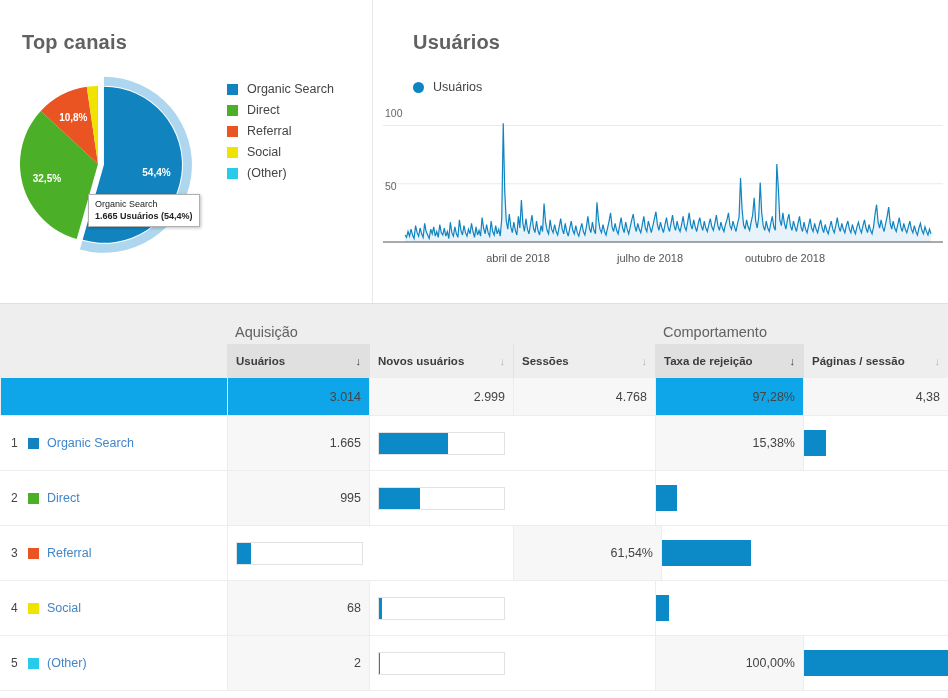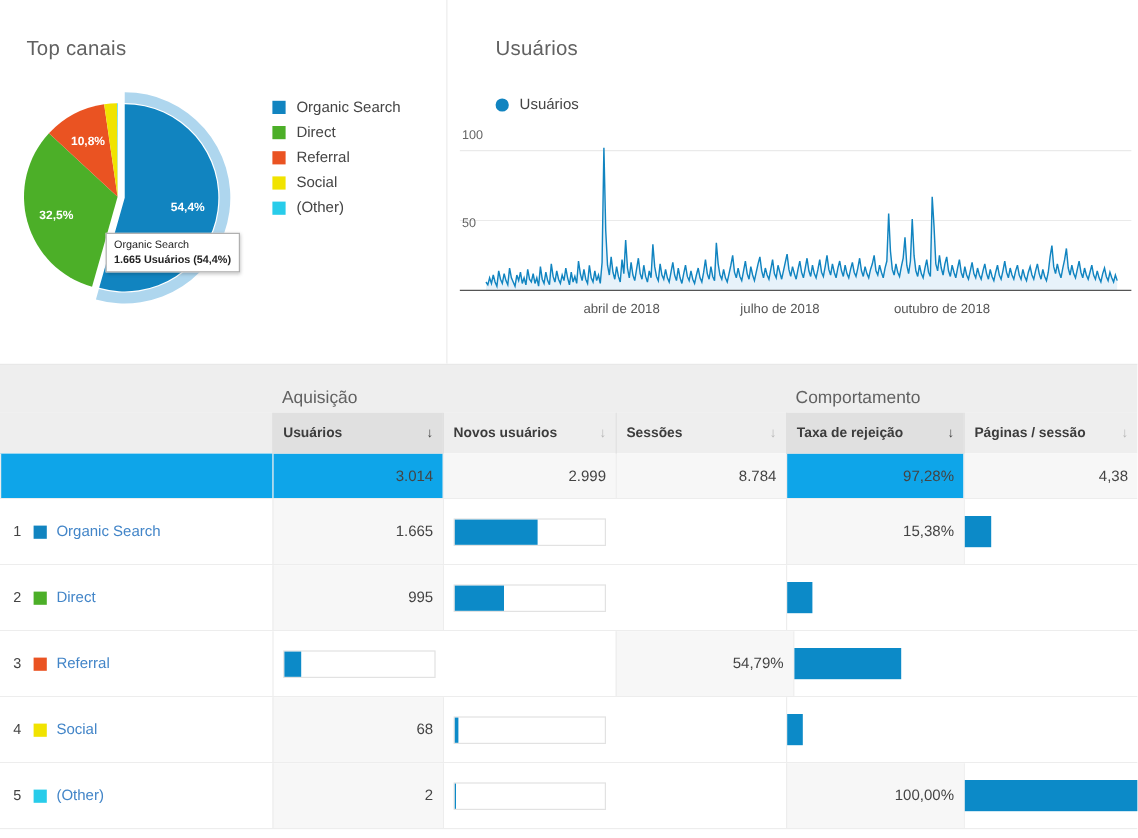--- a/index.html
+++ b/index.html
@@ -23,9 +23,9 @@
   .panel-left  { width: 373px; border-right: 1px solid #e8e8e8; }
   .panel-right { width: 575px; }
   .panel-title {
-    font-size: 17px;
+    font-size: 20px;
     color: #616161;
-    font-weight: 400;
+    font-weight: 700;
     position: absolute;
     left: 22px; top: 31px;
     letter-spacing: .2px;

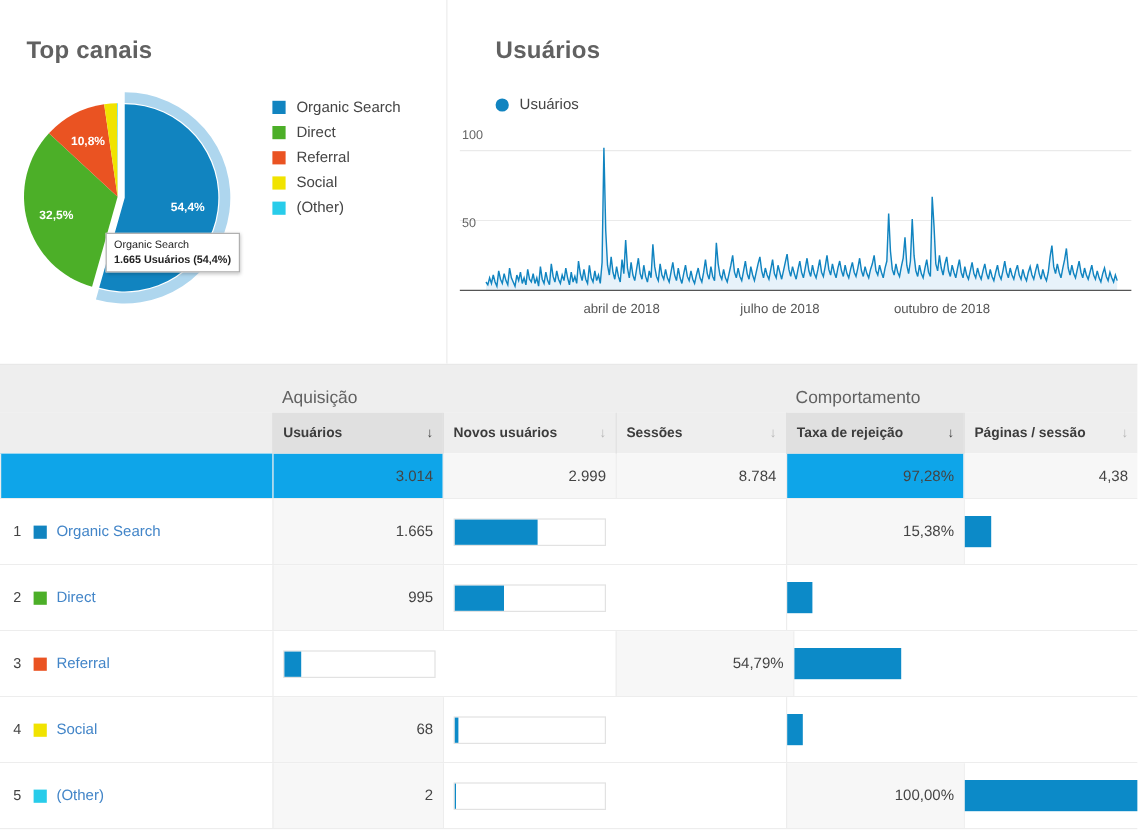--- a/index.html
+++ b/index.html
@@ -291,7 +291,7 @@
     <div class="c-dim cell white"></div>
     <div class="cell num c-users white">3.014</div>
     <div class="cell num c-new shade">2.999</div>
-    <div class="cell num c-sess shade">8.784</div>
+    <div class="cell num c-sess shade">4.768</div>
     <div class="cell num c-bounce white">97,28%</div>
     <div class="cell num c-pages shade">4,38</div>
   </div>

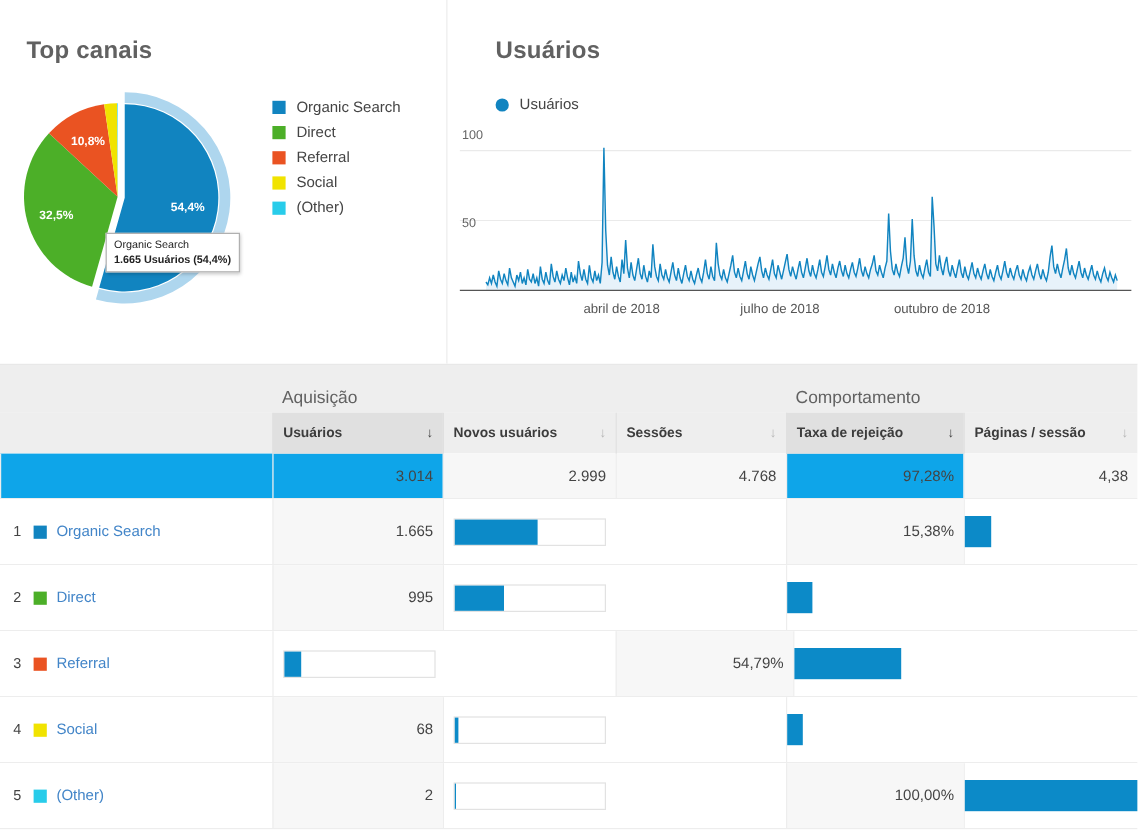--- a/index.html
+++ b/index.html
@@ -354,7 +354,7 @@
           </div>
         </div>
         <div class="cell c-sess" style="border-left: none;"></div>
-        <div class="cell num c-bounce shade">54,79%</div>
+        <div class="cell num c-bounce shade">61,54%</div>
         <div class="barcell flush c-pages">
           <div class="bar-track" style="height: 26px;">
             <div class="bar-fill" style="width: 61.54%;"></div>

